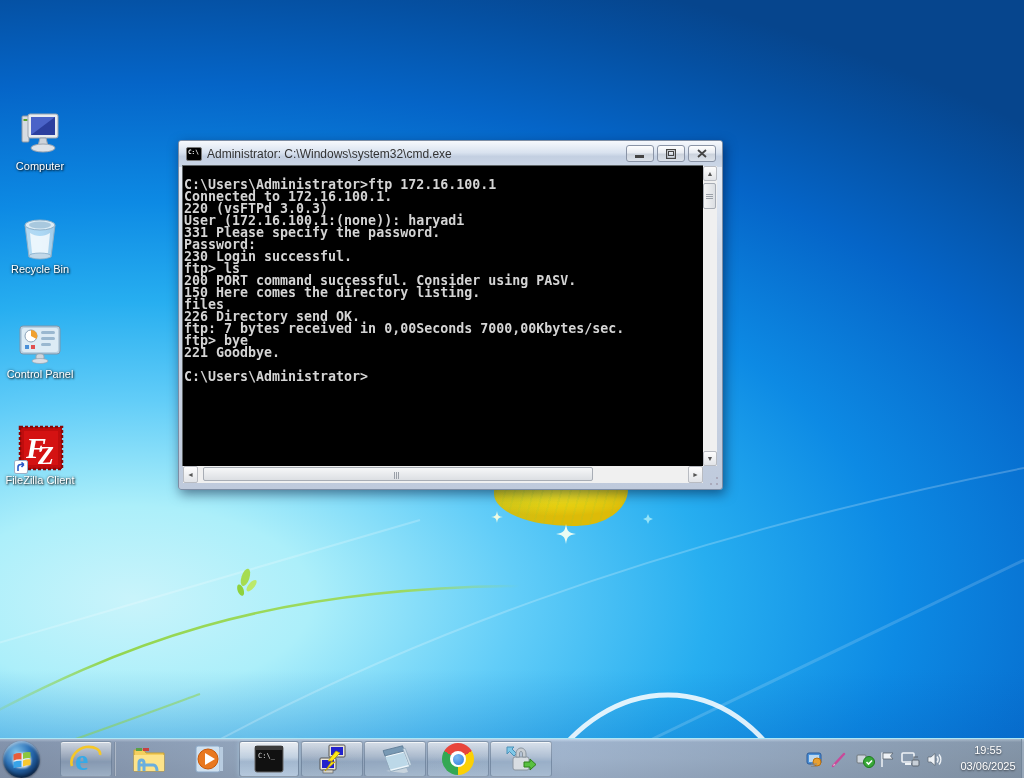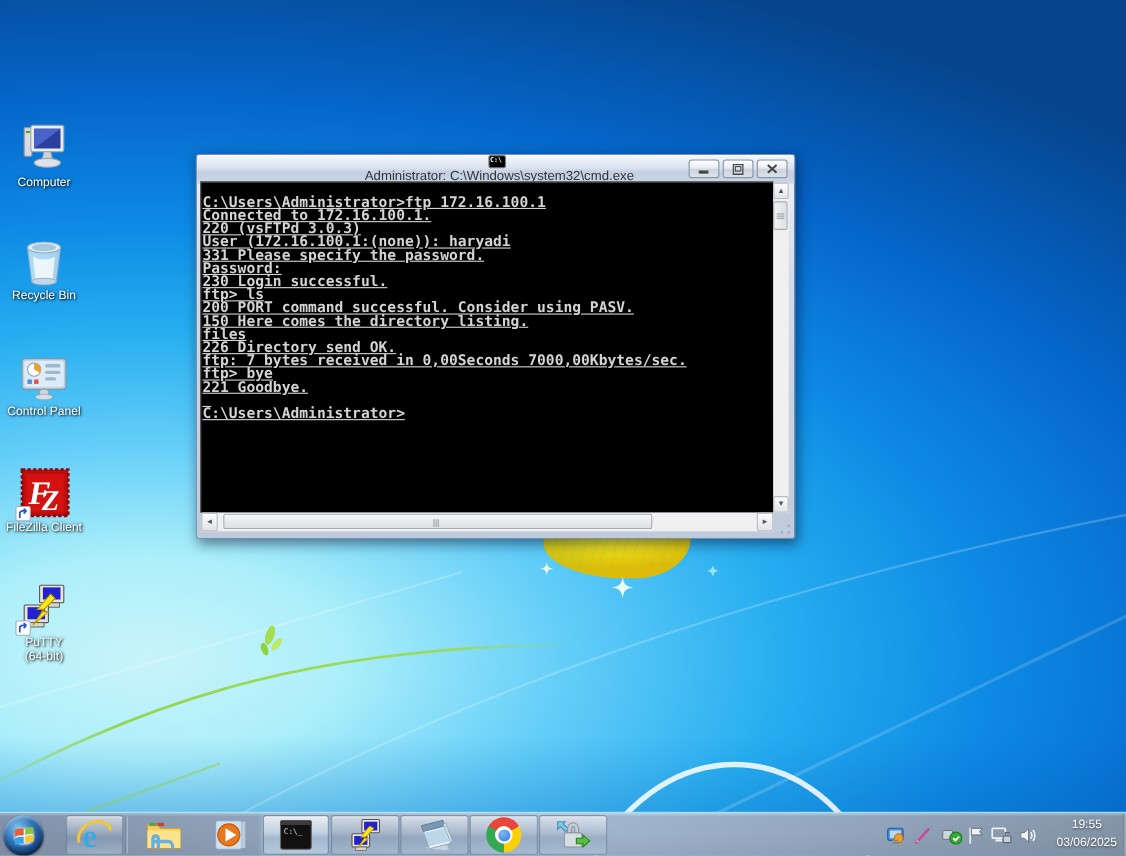--- a/index.html
+++ b/index.html
@@ -31,7 +31,7 @@
     background:linear-gradient(180deg,#eef3fa 0%,#d3dcea 30%,#bfcadc 100%);
     border:1px solid #7d8da4; border-radius:3px; box-shadow:2px 4px 12px rgba(0,10,40,.5); }
   #cmd-titlebar { position:absolute; left:0; top:0; width:100%; height:26px; display:flex; align-items:center; padding-left:7px;
-    background:linear-gradient(180deg,#f6f9fd 0%,#d9e2ef 45%,#c3cfe1 60%,#ccd7e7 100%); border-radius:3px 3px 0 0;flex-direction:column; }
+    background:linear-gradient(180deg,#f6f9fd 0%,#d9e2ef 45%,#c3cfe1 60%,#ccd7e7 100%); border-radius:3px 3px 0 0; }
   #cmd-title-icon { width:16px; height:14px; background:#000; border:1px solid #7a7a7a; border-radius:2px; margin-right:5px;
     color:#fff; font:bold 6px "DejaVu Sans Mono",monospace; line-height:7px; padding-left:1px; }
   #cmd-title-text { font-size:12px; color:#333; letter-spacing:0; }

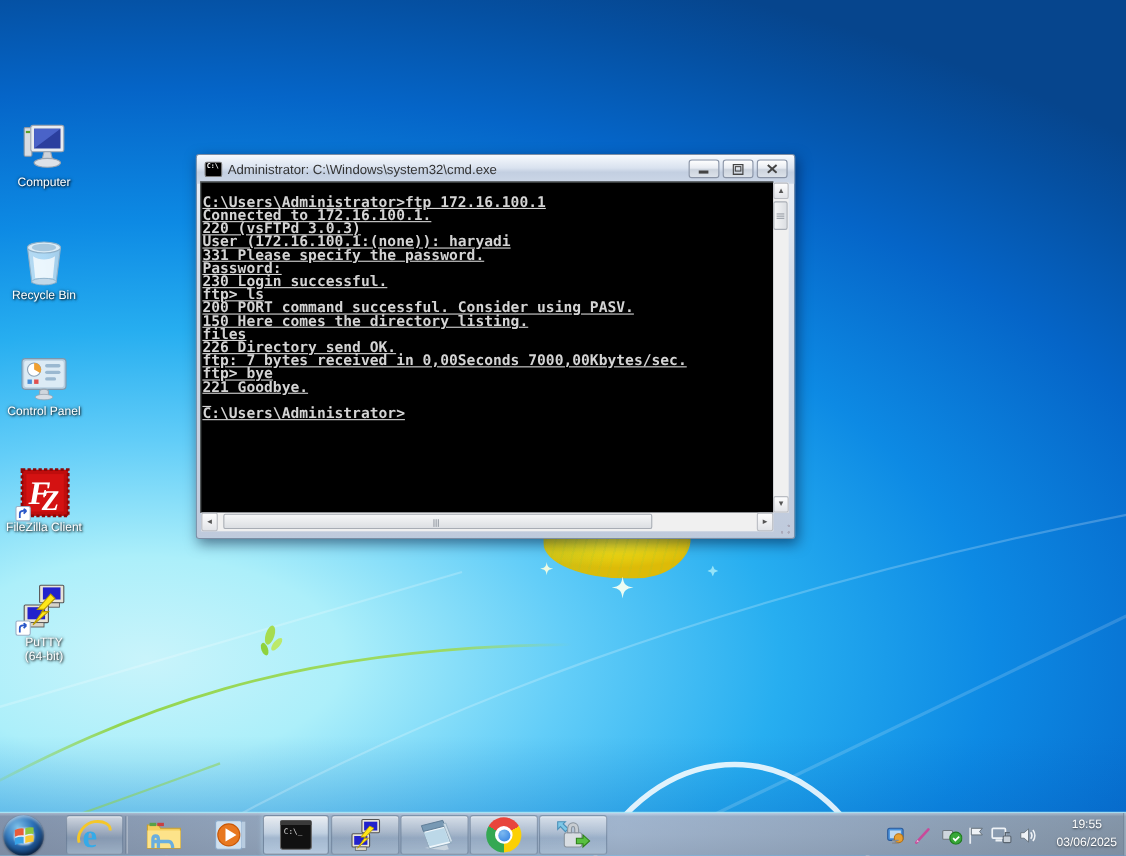--- a/index.html
+++ b/index.html
@@ -43,7 +43,7 @@
   #console-area { position:absolute; left:3px; top:24px; width:521px; height:301px; background:#000; overflow:hidden;
     border-top:1px solid #5f6567; border-left:1px solid #5f6567; }
   #console-text { position:absolute; left:1px; top:13px; font:bold 13.3px "DejaVu Sans Mono",monospace; color:#d4d4d4;
-    line-height:12px; white-space:pre;text-decoration:underline; }
+    line-height:12px; white-space:pre; }
   
   #v-scrollbar { position:absolute; left:524px; top:25px; width:14px; height:300px; background:#f0f0f0; }
   #h-scrollbar { position:absolute; left:4px; top:325px; width:520px; height:17px; background:#f0f0f0; }

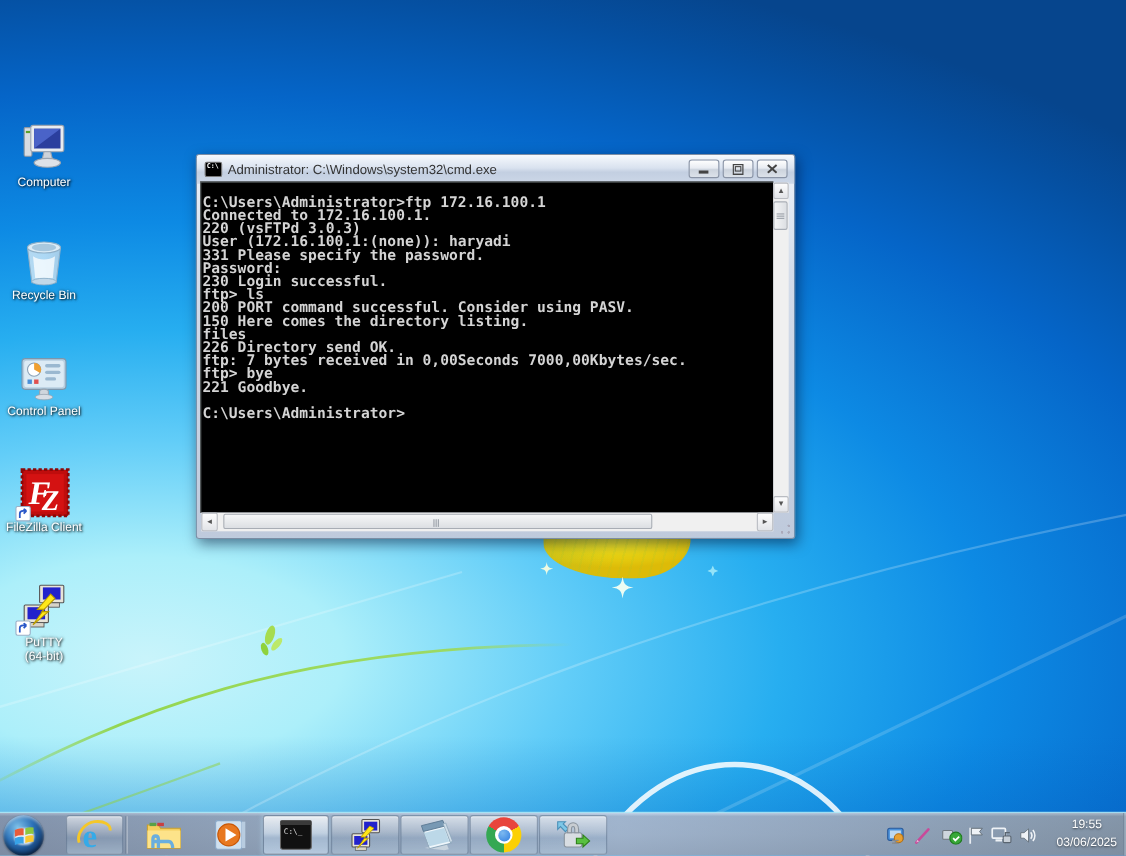--- a/index.html
+++ b/index.html
@@ -195,26 +195,6 @@
     <div class="icon-label">FileZilla Client</div>
   </div>
 
-  <div class="icon-cell" style="left:0px;top:528px">
-    <div class="icon-art">
-      <svg width="48" height="48">
-        <rect x="20" y="4" width="22" height="16" rx="1" fill="#e8e4d8" stroke="#555"></rect>
-        <rect x="23" y="6" width="16" height="11" fill="#2222cc"></rect>
-        <rect x="24" y="20" width="14" height="4" fill="#d8d4c8" stroke="#555" stroke-width="0.8"></rect>
-        <rect x="6" y="22" width="22" height="16" rx="1" fill="#e8e4d8" stroke="#555"></rect>
-        <rect x="9" y="24" width="16" height="11" fill="#2222cc"></rect>
-        <rect x="10" y="38" width="14" height="4" fill="#d8d4c8" stroke="#555" stroke-width="0.8"></rect>
-        <path d="M30 12 L18 26 L24 26 L14 40 L28 28 L22 28 L34 16 Z" fill="#ffe818" stroke="#b89a00" stroke-width="1"></path>
-      </svg>
-      <div class="shortcut-badge">
-        <svg width="11" height="11">
-            <path d="M2 9 L2 5 Q2 2.5 5 2.5 L8 2.5 M8 2.5 L5.5 0.5 M8 2.5 L5.5 5" stroke="#2a58c8" stroke-width="1.6" fill="none"></path>
-          </svg>
-      </div>
-    </div>
-    <div class="icon-label">PuTTY
-(64-bit)</div>
-  </div>
 
 
   <div id="cmd-window">

